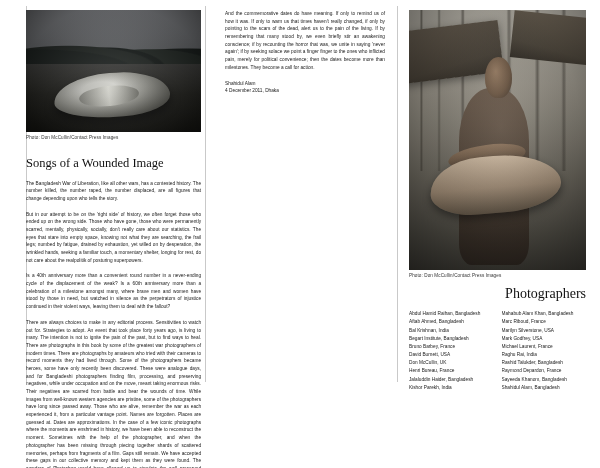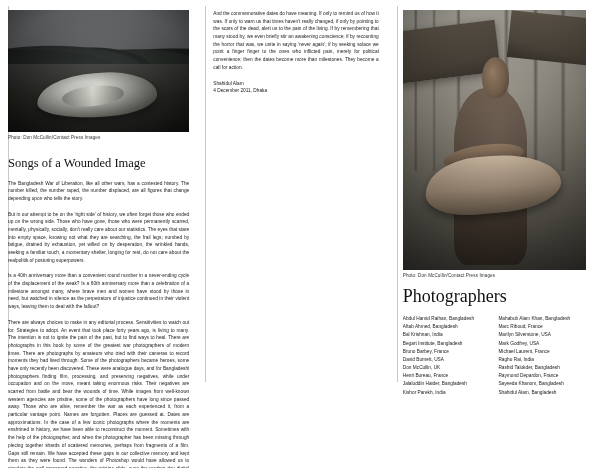--- a/index.html
+++ b/index.html
@@ -19,7 +19,7 @@
     width: 600px;
     height: 388px;
     box-sizing: border-box;
-    padding: 10px 14px 10px 8px;
+    padding: 10px 14px 10px 26px;
     display: flex;
     gap: 0;
   }

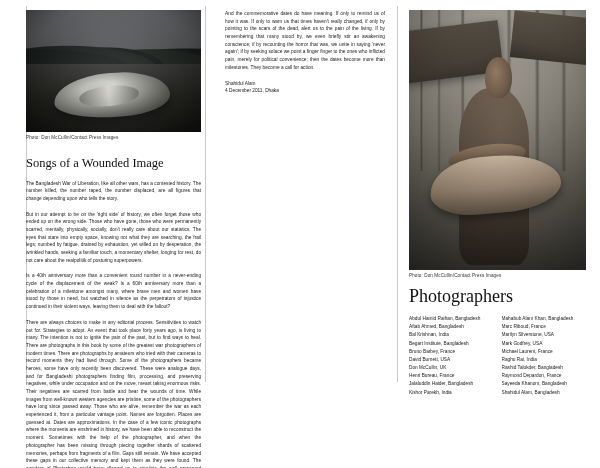--- a/index.html
+++ b/index.html
@@ -165,10 +165,11 @@
   h2.section-title {
     font-family: "Liberation Serif", serif;
     font-weight: normal;
-    font-size: 18px;
+    font-size: 14px;
     line-height: 1.2;
     margin: 8px 0 8px 0;
     color: #111;
+    text-align: right;
   }
   p.body {
     font-family: "Liberation Sans", sans-serif;

